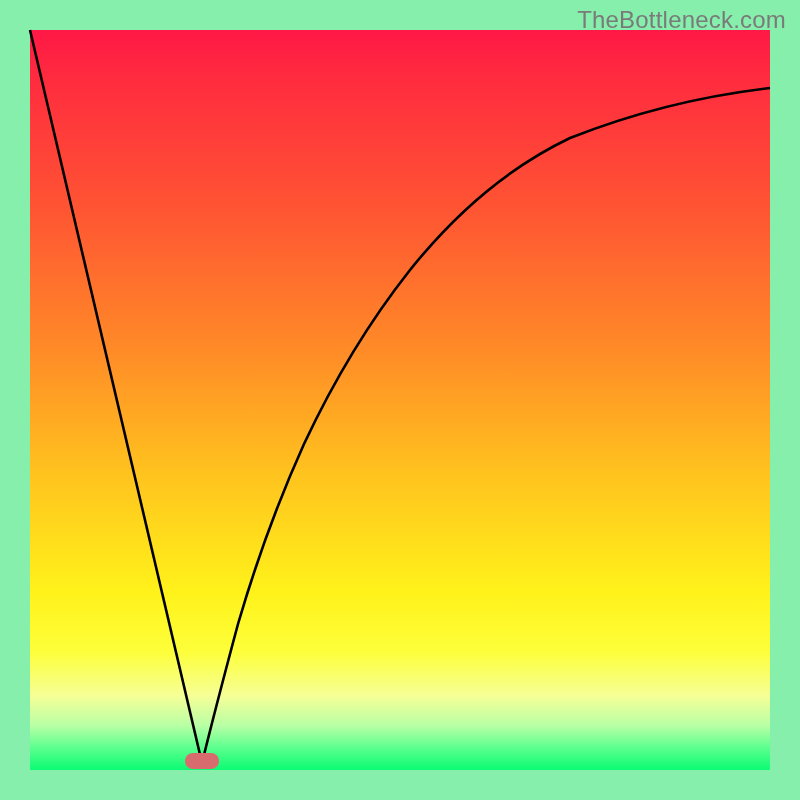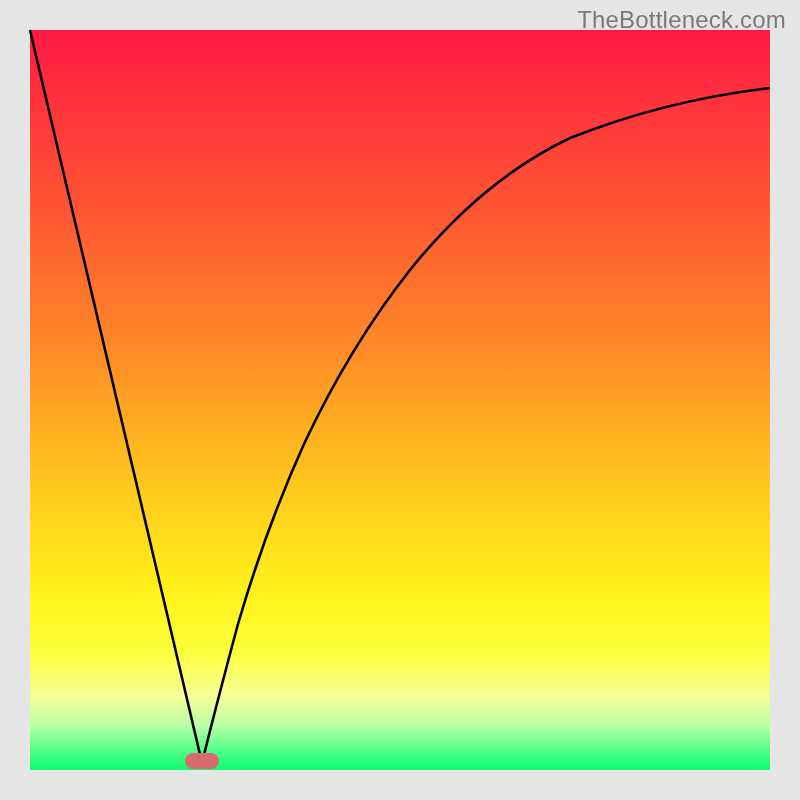--- a/index.html
+++ b/index.html
@@ -15,7 +15,7 @@
     position: relative;
     width: 800px;
     height: 800px;
-    background: #e5e5e5;
+    background: #86efac;
   }
   .plot-area {
     position: absolute;

